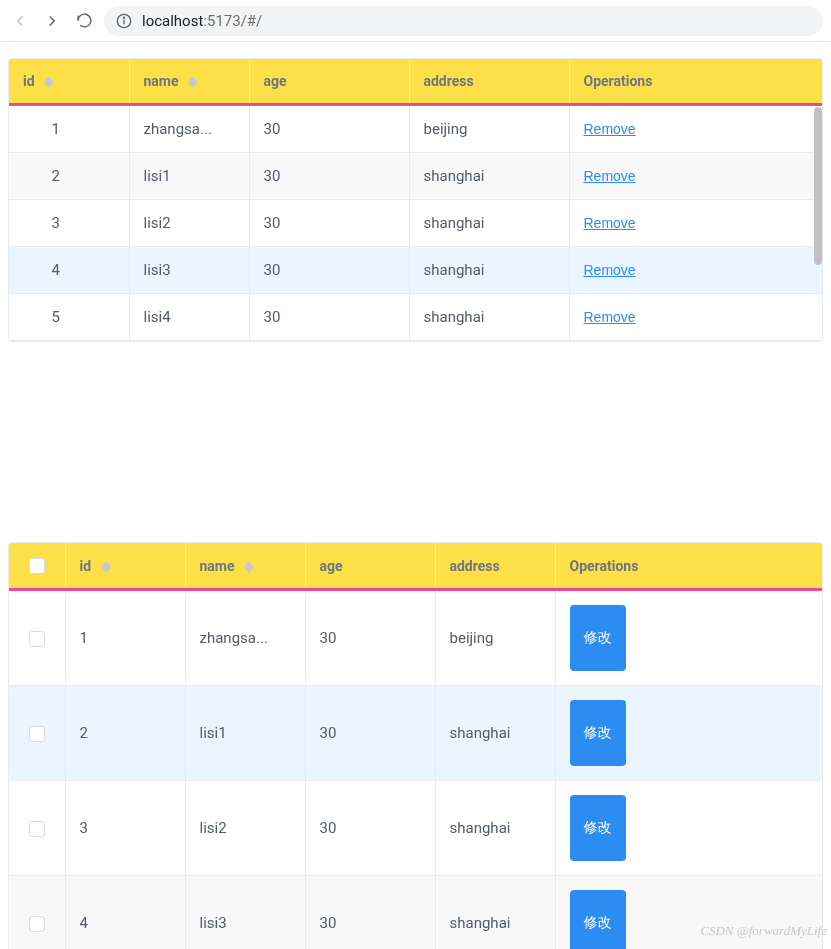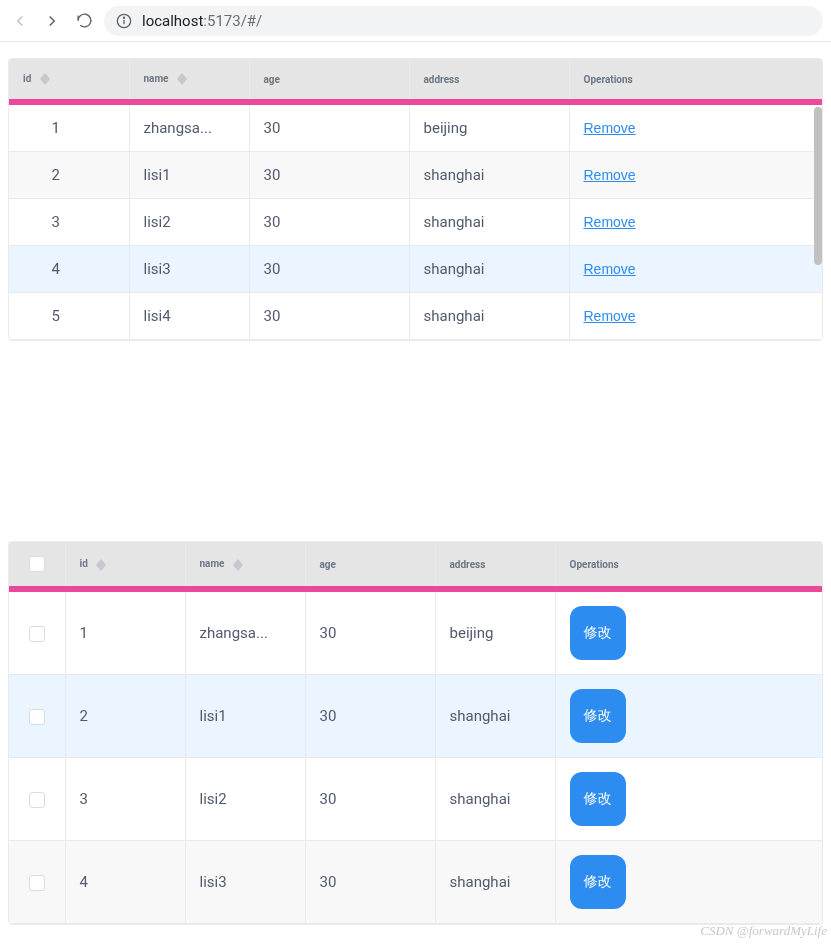--- a/index.html
+++ b/index.html
@@ -49,13 +49,13 @@
     }
     table { width: 100%; border-collapse: collapse; table-layout: fixed; }
     th {
-      background: #e5e5e5;
+      background: #fde047;
       text-align: left;
       padding: 14px 14px;
-      font-size: 10px;
+      font-size: 14px;
       font-weight: 700;
       color: #6b7785;
-      border-bottom: 6px solid #ec4899;
+      border-bottom: 3px solid #ec4899;
       border-right: 1px solid #e8eaec;
       white-space: nowrap;
       overflow: hidden;

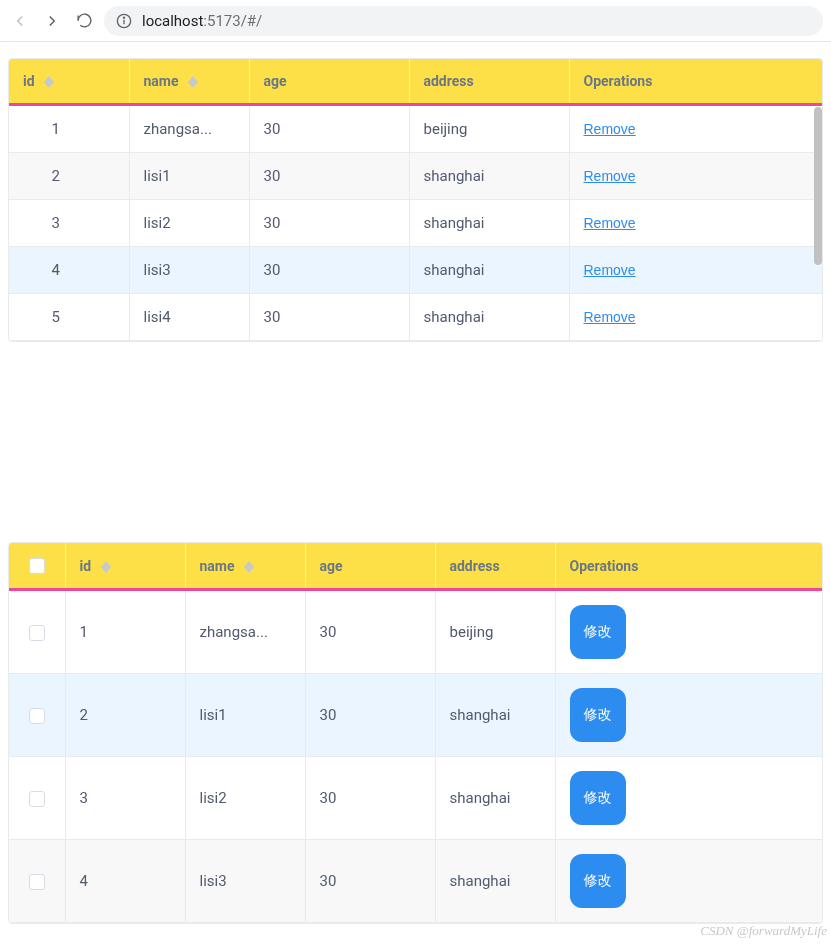--- a/index.html
+++ b/index.html
@@ -105,8 +105,8 @@
       background: #2d8cf0;
       color: #fff;
       border: none;
-      padding: 18px 14px;
-      border-radius: 12px;
+      padding: 24px 14px;
+      border-radius: 4px;
       font-size: 14px;
       cursor: pointer;
     }

